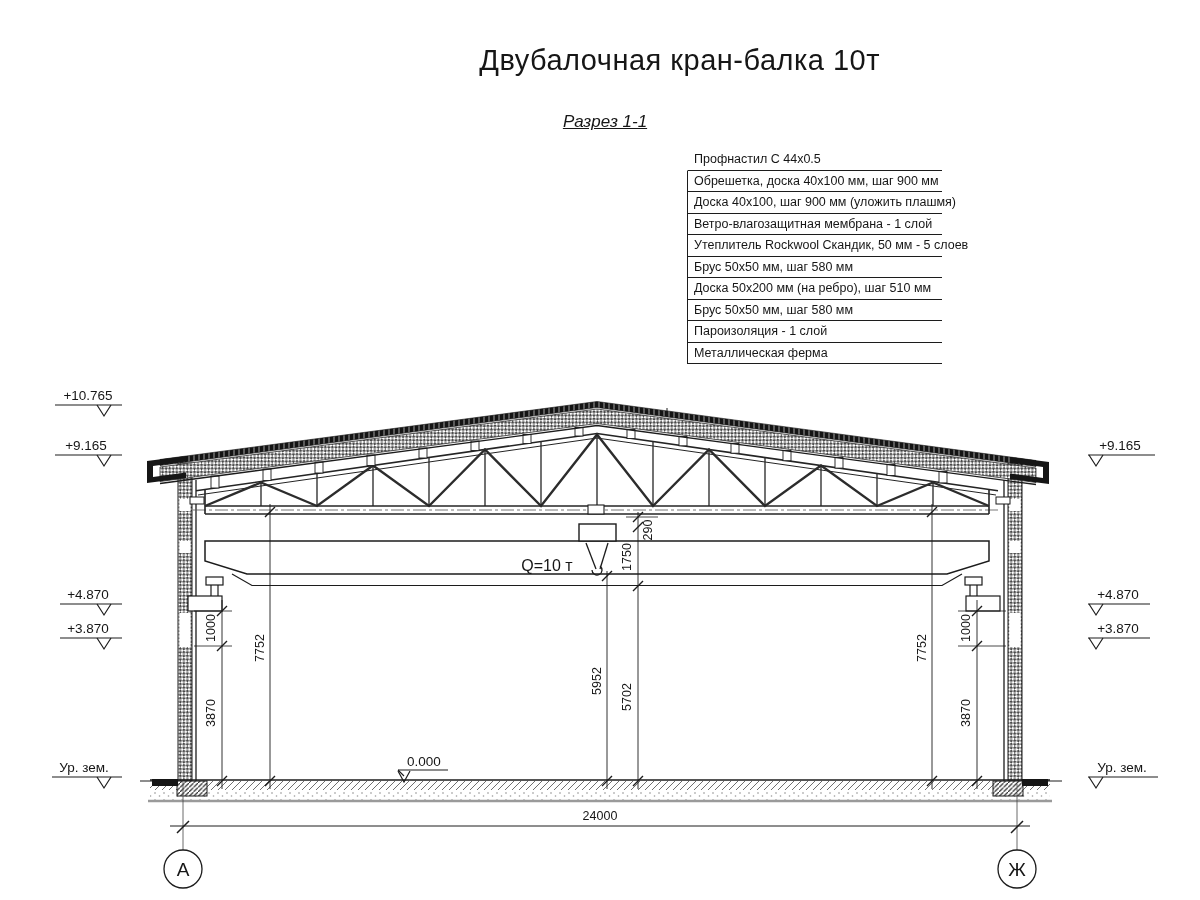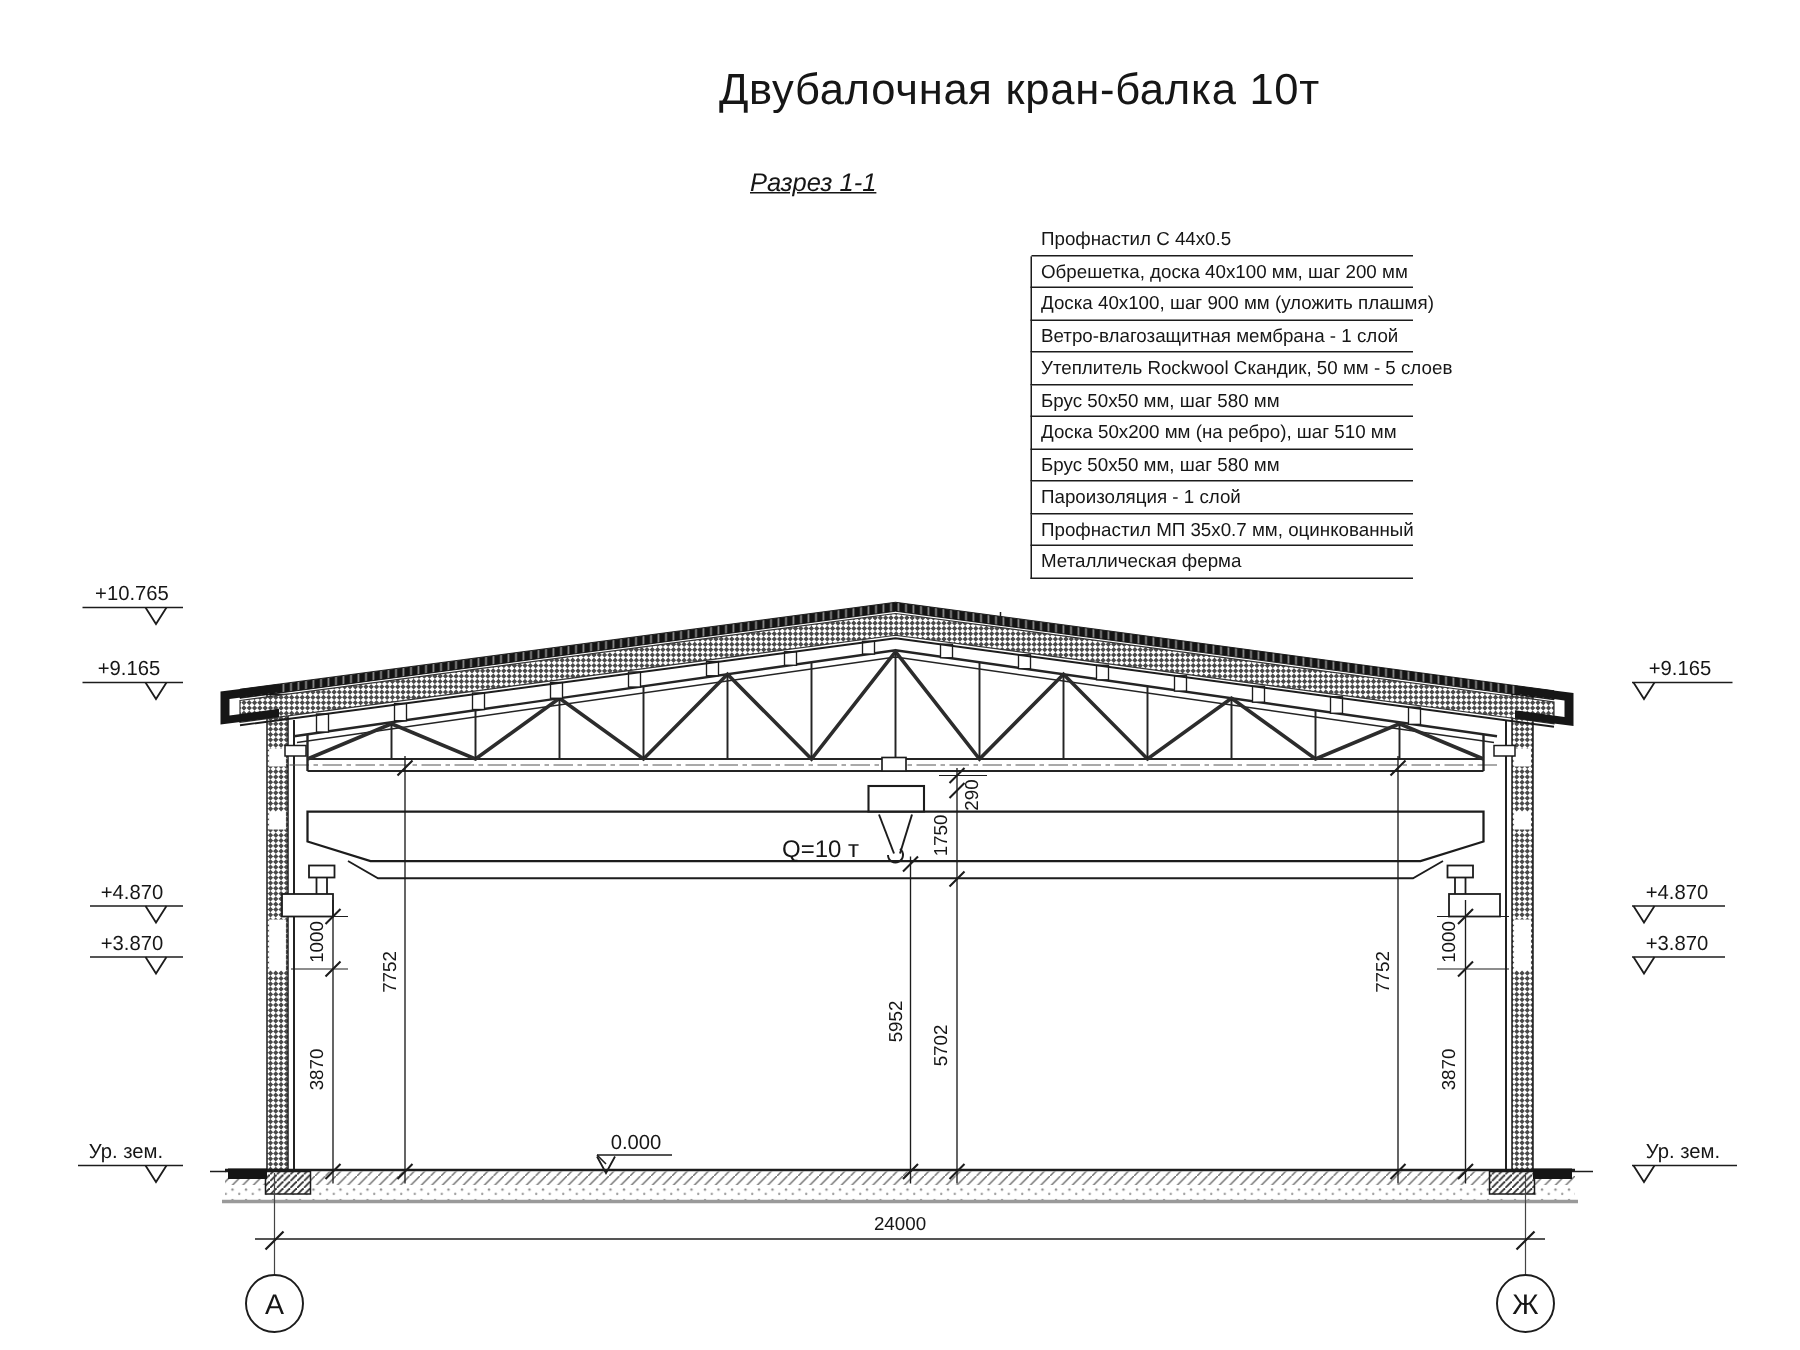--- a/index.html
+++ b/index.html
@@ -9,7 +9,7 @@
   svg{position:absolute;left:0;top:0;}
   .drawing-title{position:absolute;left:350px;top:44px;width:530px;text-align:right;
        font-size:29px;letter-spacing:.5px;white-space:nowrap;}
-  .section-label{position:absolute;left:500px;top:112px;width:210px;
+  .section-label{position:absolute;left:500px;top:112px;width:210px;text-align:center;
        font-size:17px;font-style:italic;text-decoration:underline;}
   .callout{position:absolute;left:668px;top:149px;width:274px;}
   .co-row{height:21.55px;line-height:21.55px;font-size:12.5px;white-space:nowrap;

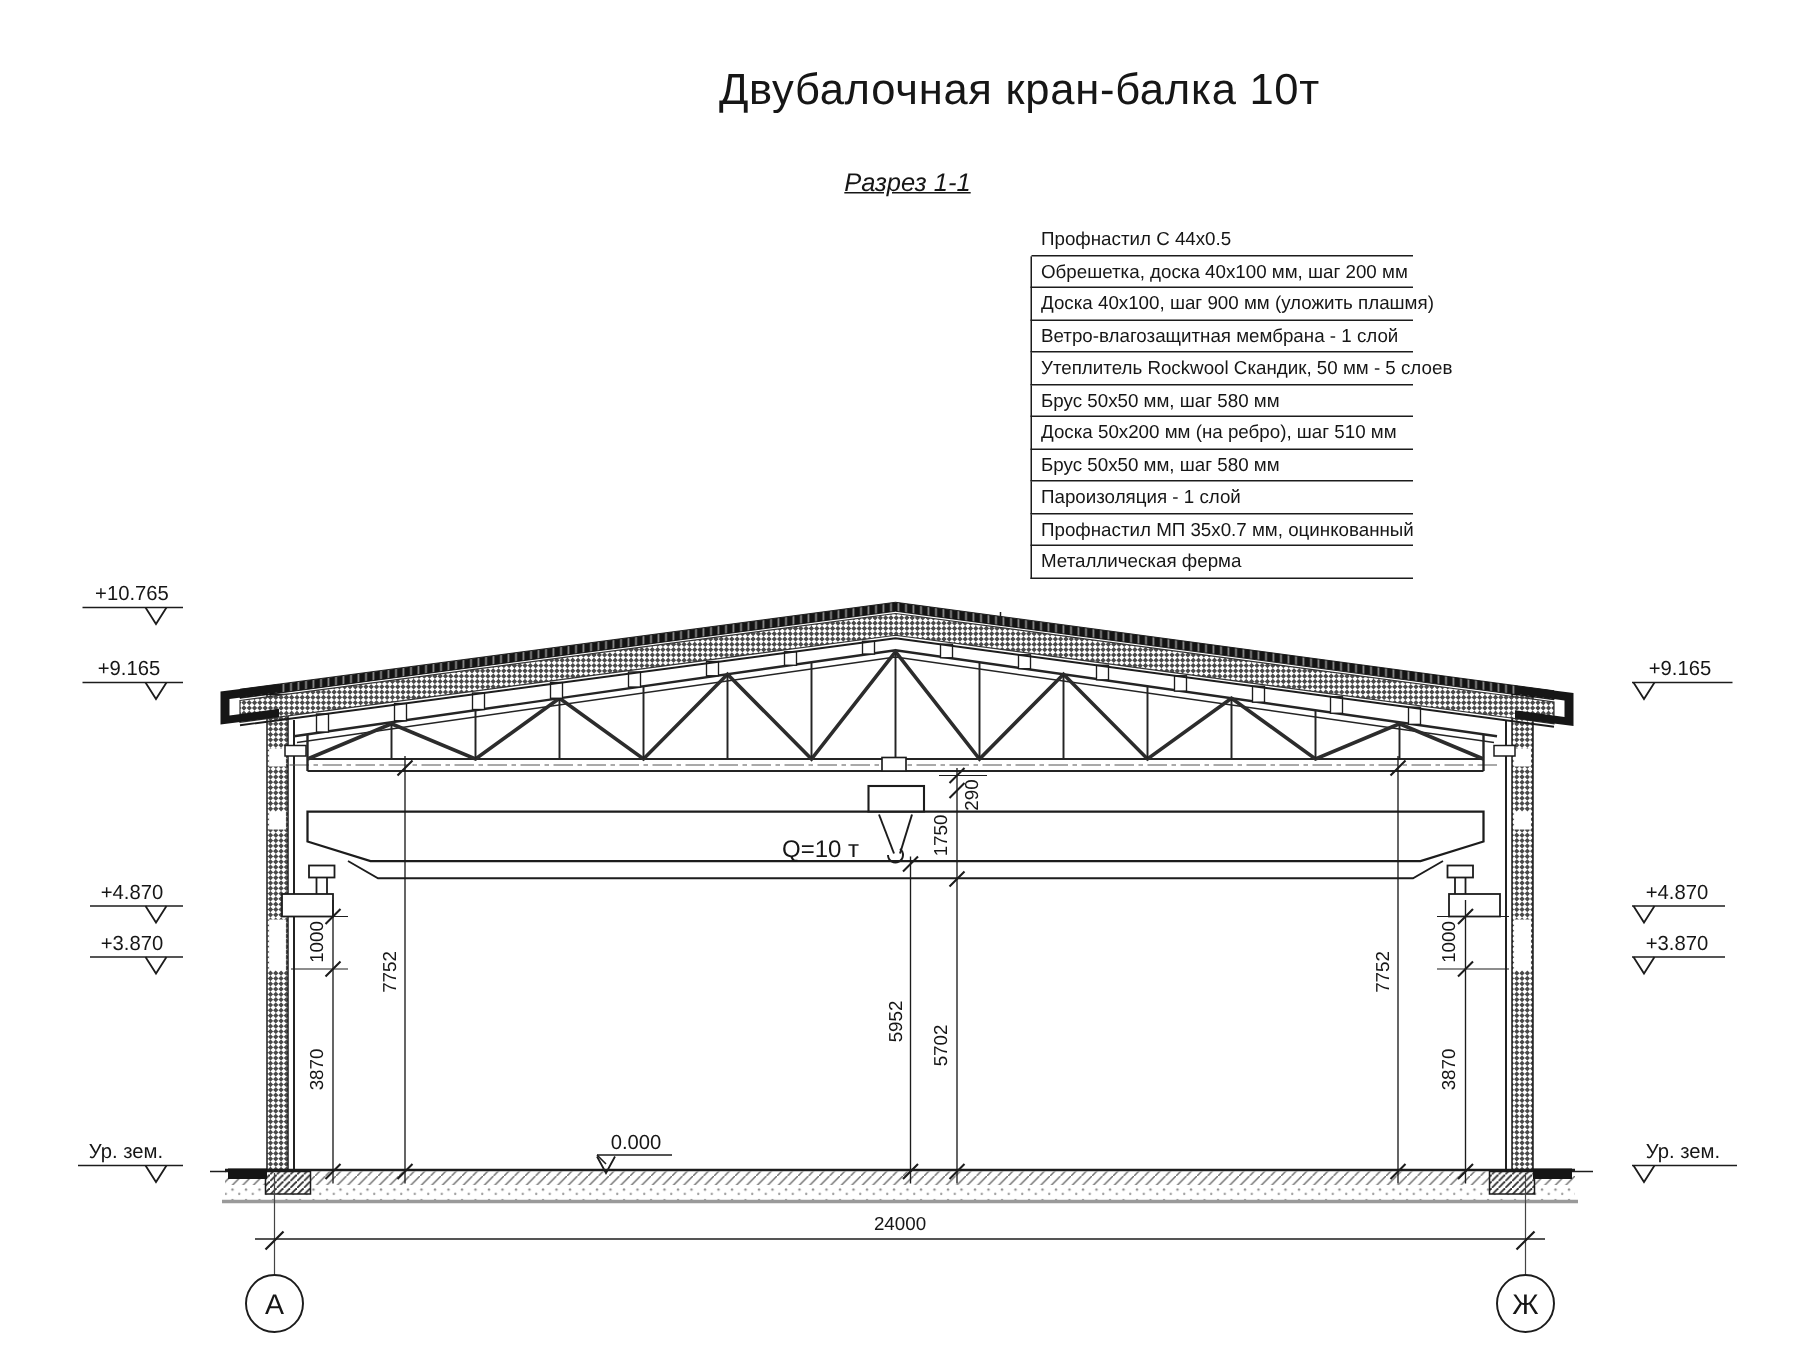--- a/index.html
+++ b/index.html
@@ -282,7 +282,7 @@
 
 <div class="callout">
   <div class="co-row">Профнастил С 44х0.5</div>
-  <div class="co-row">Обрешетка, доска 40х100 мм, шаг 200 мм</div>
+  <div class="co-row">Обрешетка, доска 40х100 мм, шаг 900 мм</div>
   <div class="co-row">Доска 40х100, шаг 900 мм (уложить плашмя)</div>
   <div class="co-row">Ветро-влагозащитная мембрана - 1 слой</div>
   <div class="co-row">Утеплитель Rockwool Скандик, 50 мм - 5 слоев</div>

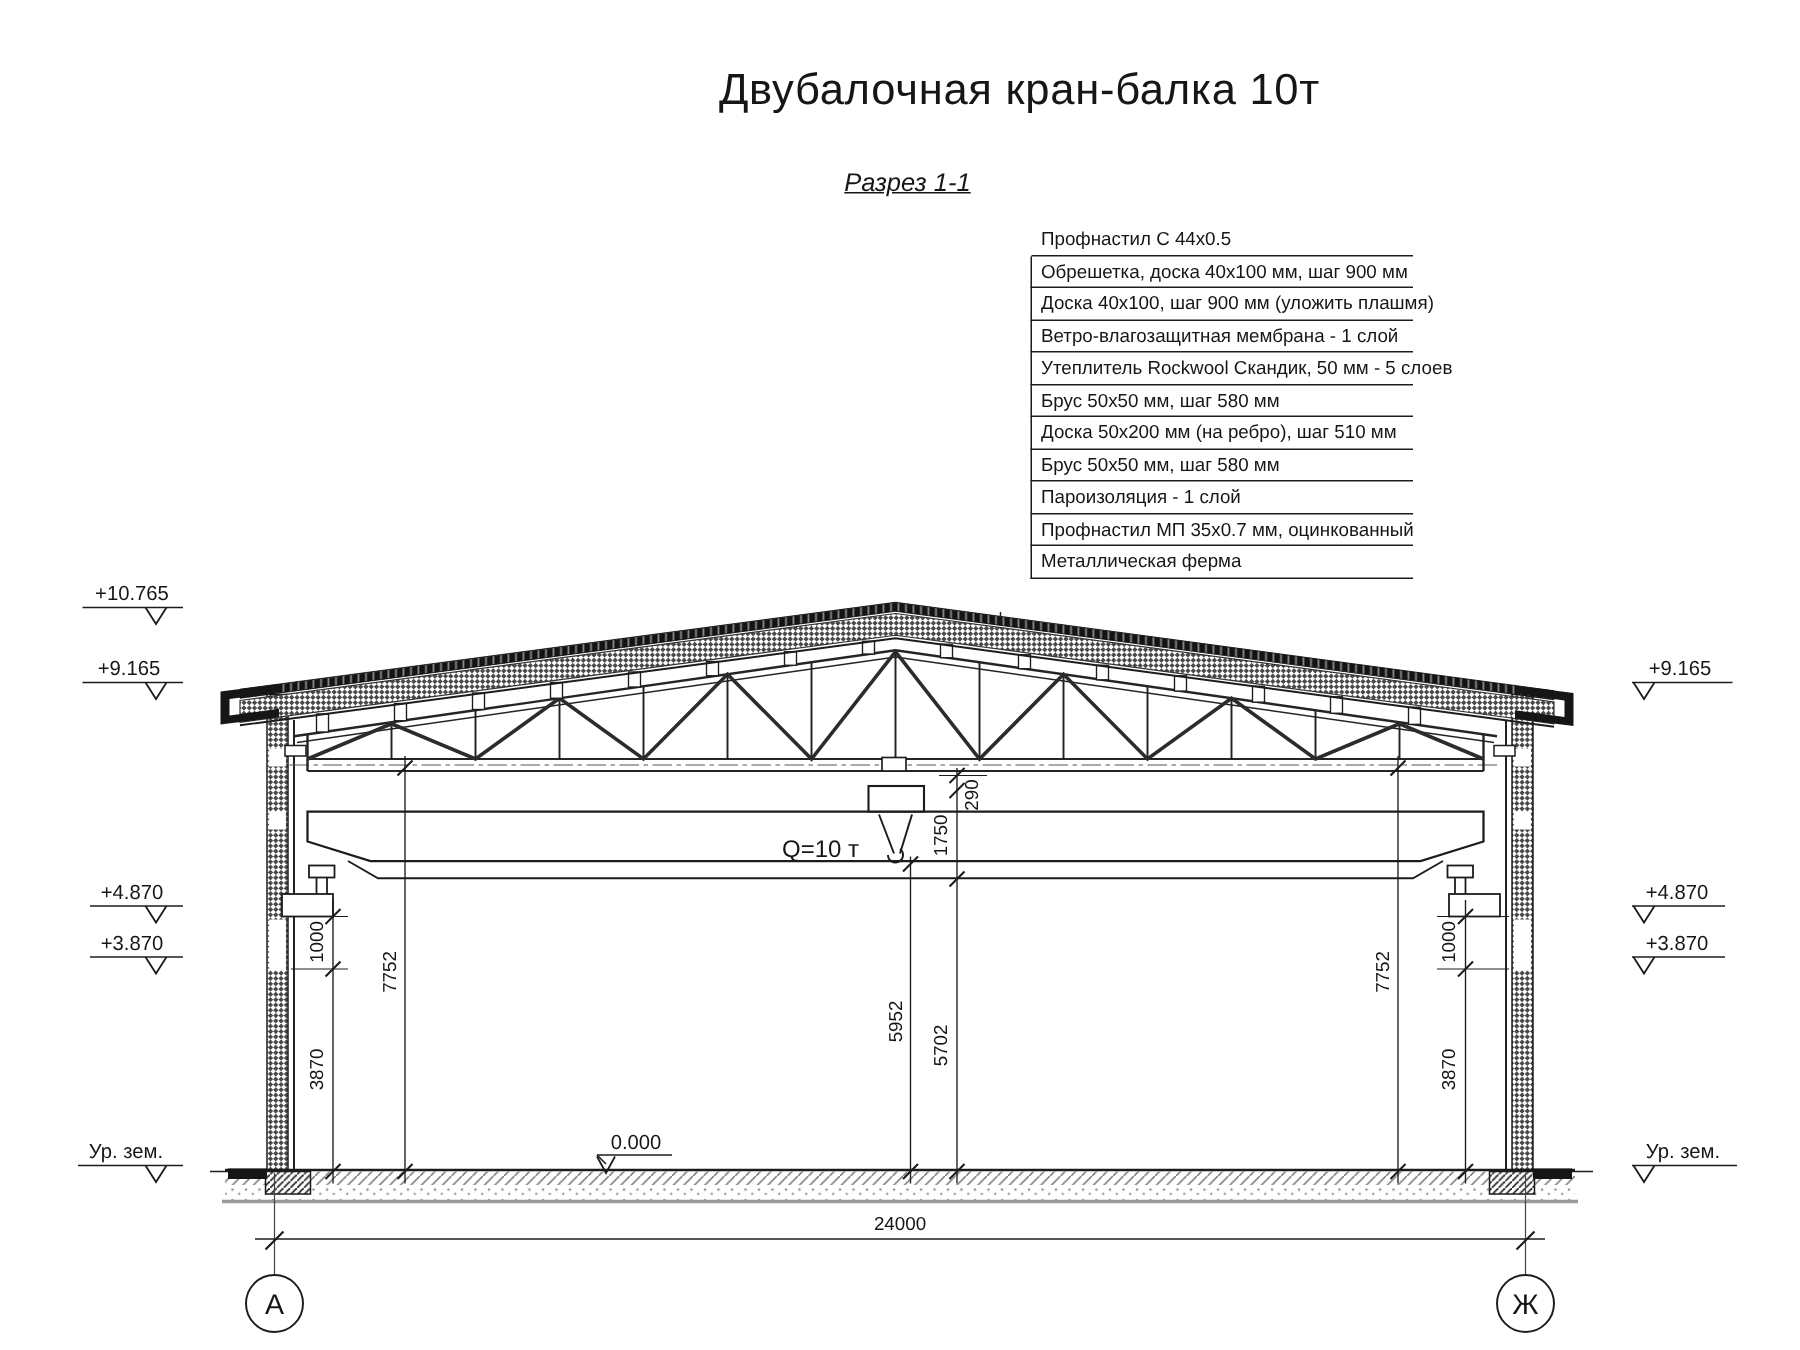--- a/index.html
+++ b/index.html
@@ -290,7 +290,6 @@
   <div class="co-row">Доска 50х200 мм (на ребро), шаг 510 мм</div>
   <div class="co-row">Брус 50х50 мм, шаг 580 мм</div>
   <div class="co-row">Пароизоляция - 1 слой</div>
-  <div class="co-row">Профнастил МП 35х0.7 мм, оцинкованный</div>
   <div class="co-row">Металлическая ферма</div>
 </div>
 

